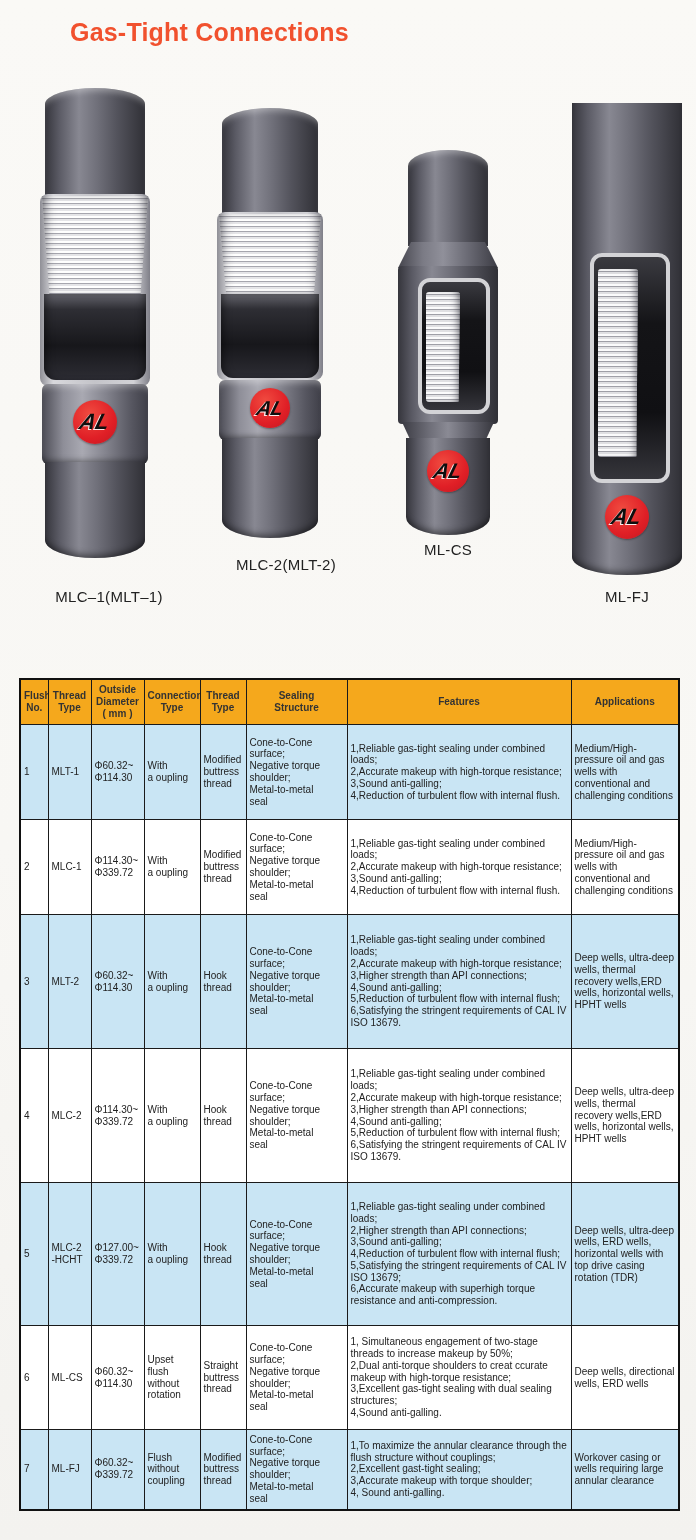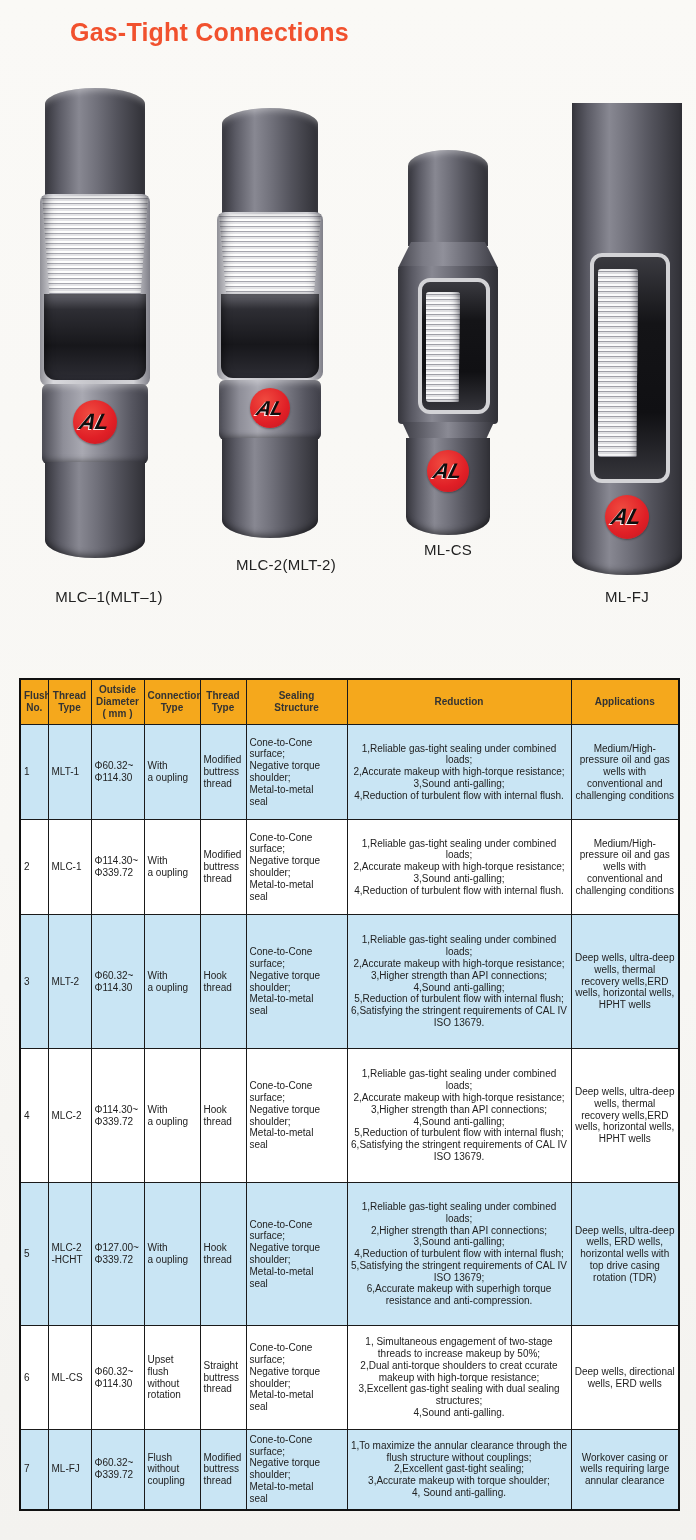--- a/index.html
+++ b/index.html
@@ -140,7 +140,7 @@
 Type</th>
         <th>Sealing
 Structure</th>
-        <th>Reduction</th>
+        <th>Features</th>
         <th>Applications</th>
       </tr>
     </thead>

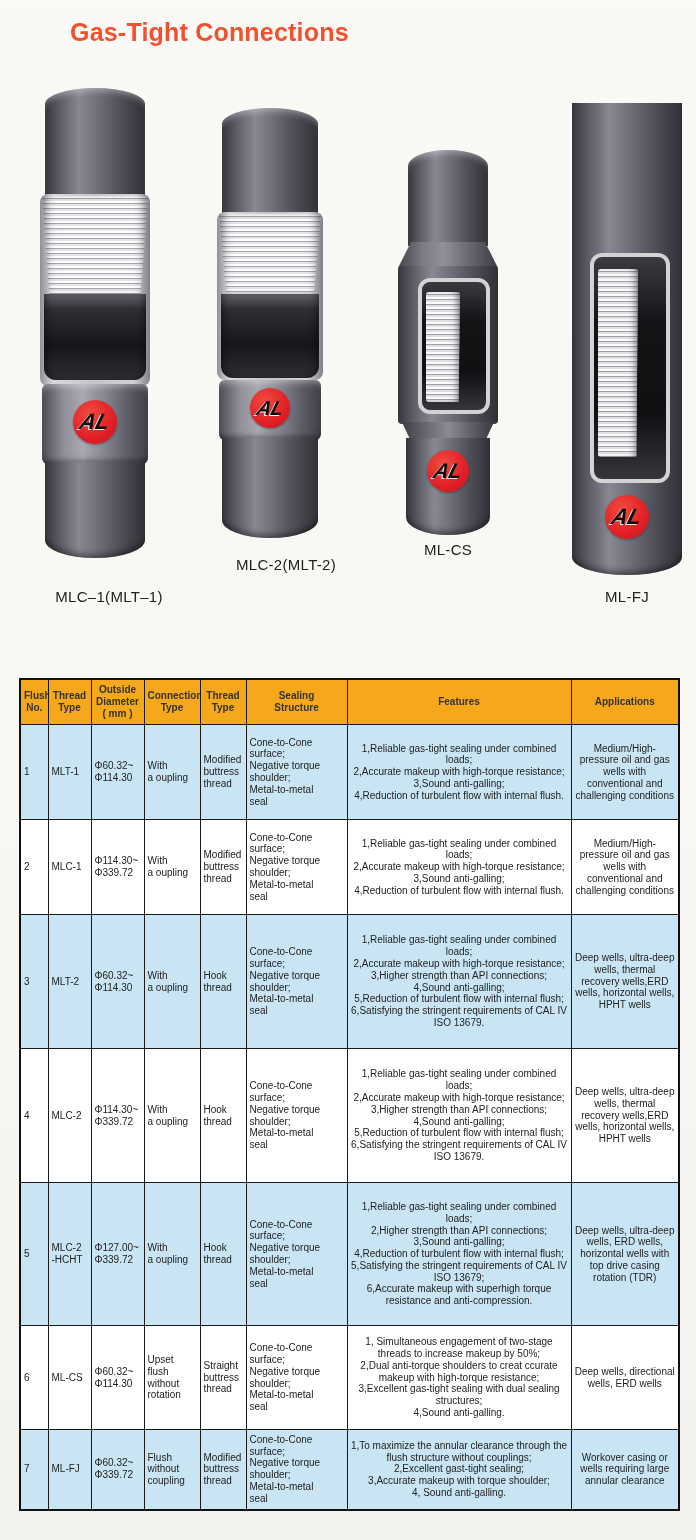--- a/index.html
+++ b/index.html
@@ -47,7 +47,7 @@
   .spec-table{border:2px solid #111;}
   .spec-table th{background:#f5a81c;color:#333;font-weight:bold;height:40px;text-align:center;vertical-align:middle;}
   .spec-table td{vertical-align:middle;}
-  .spec-table td.lft{text-align:center;}
+  .spec-table td.lft{text-align:left;}
   .spec-table tr.alt td{background:#c9e5f4;}
 </style>
 </head>

